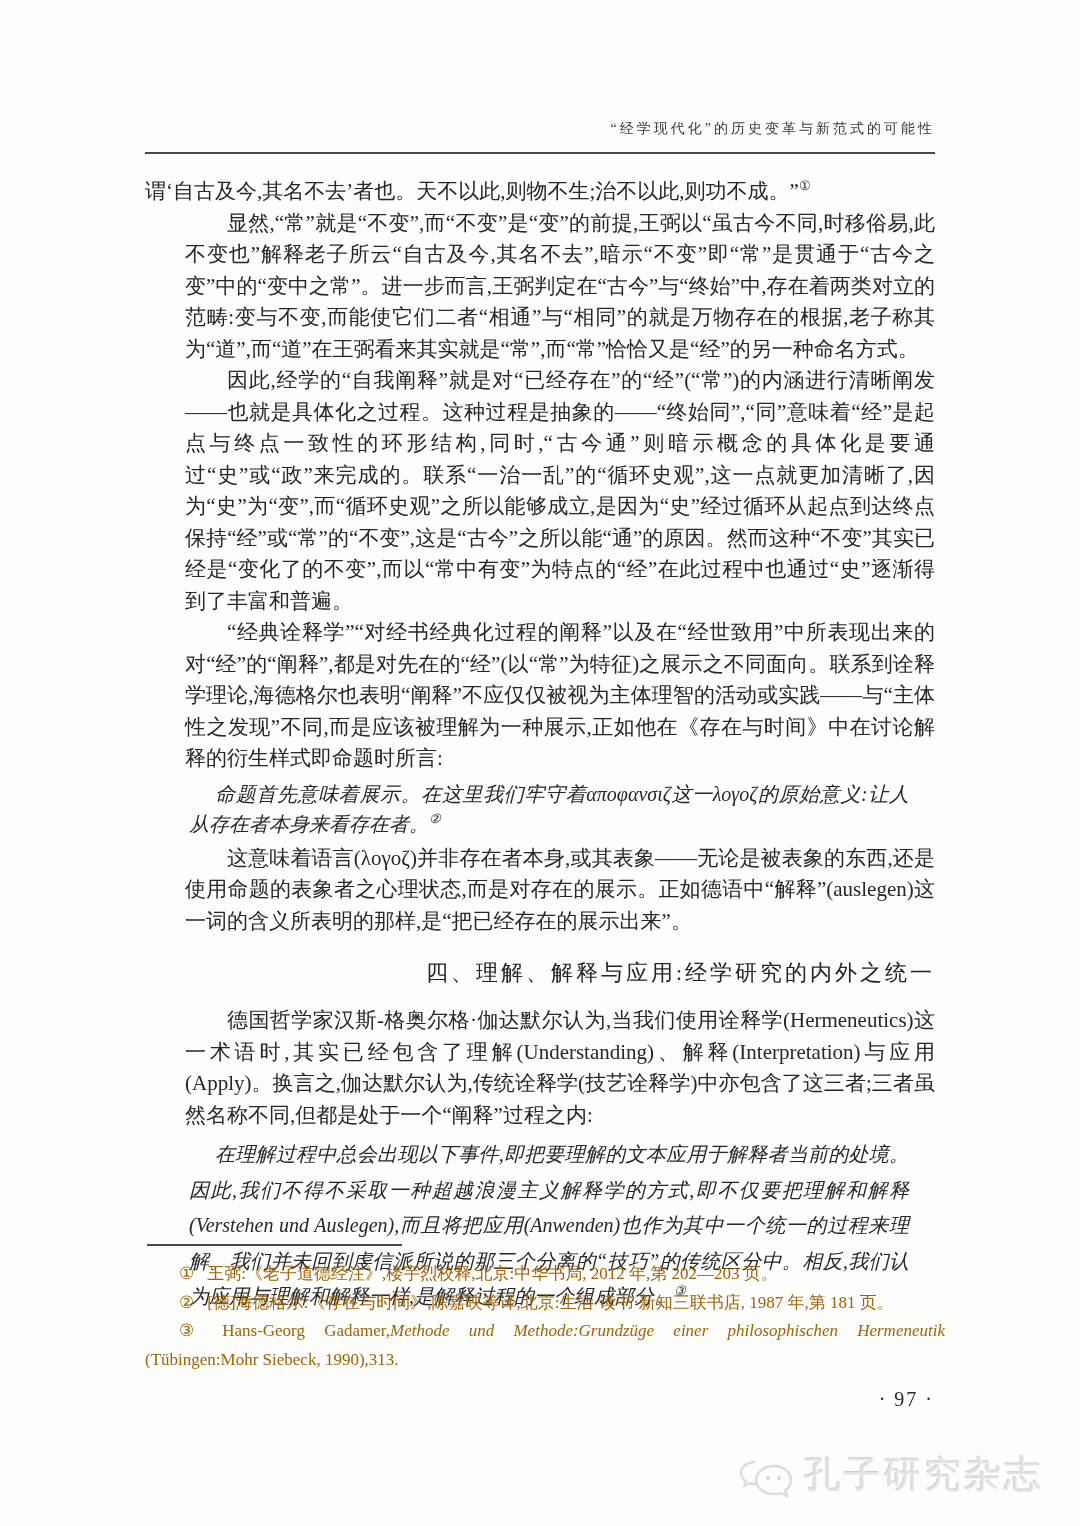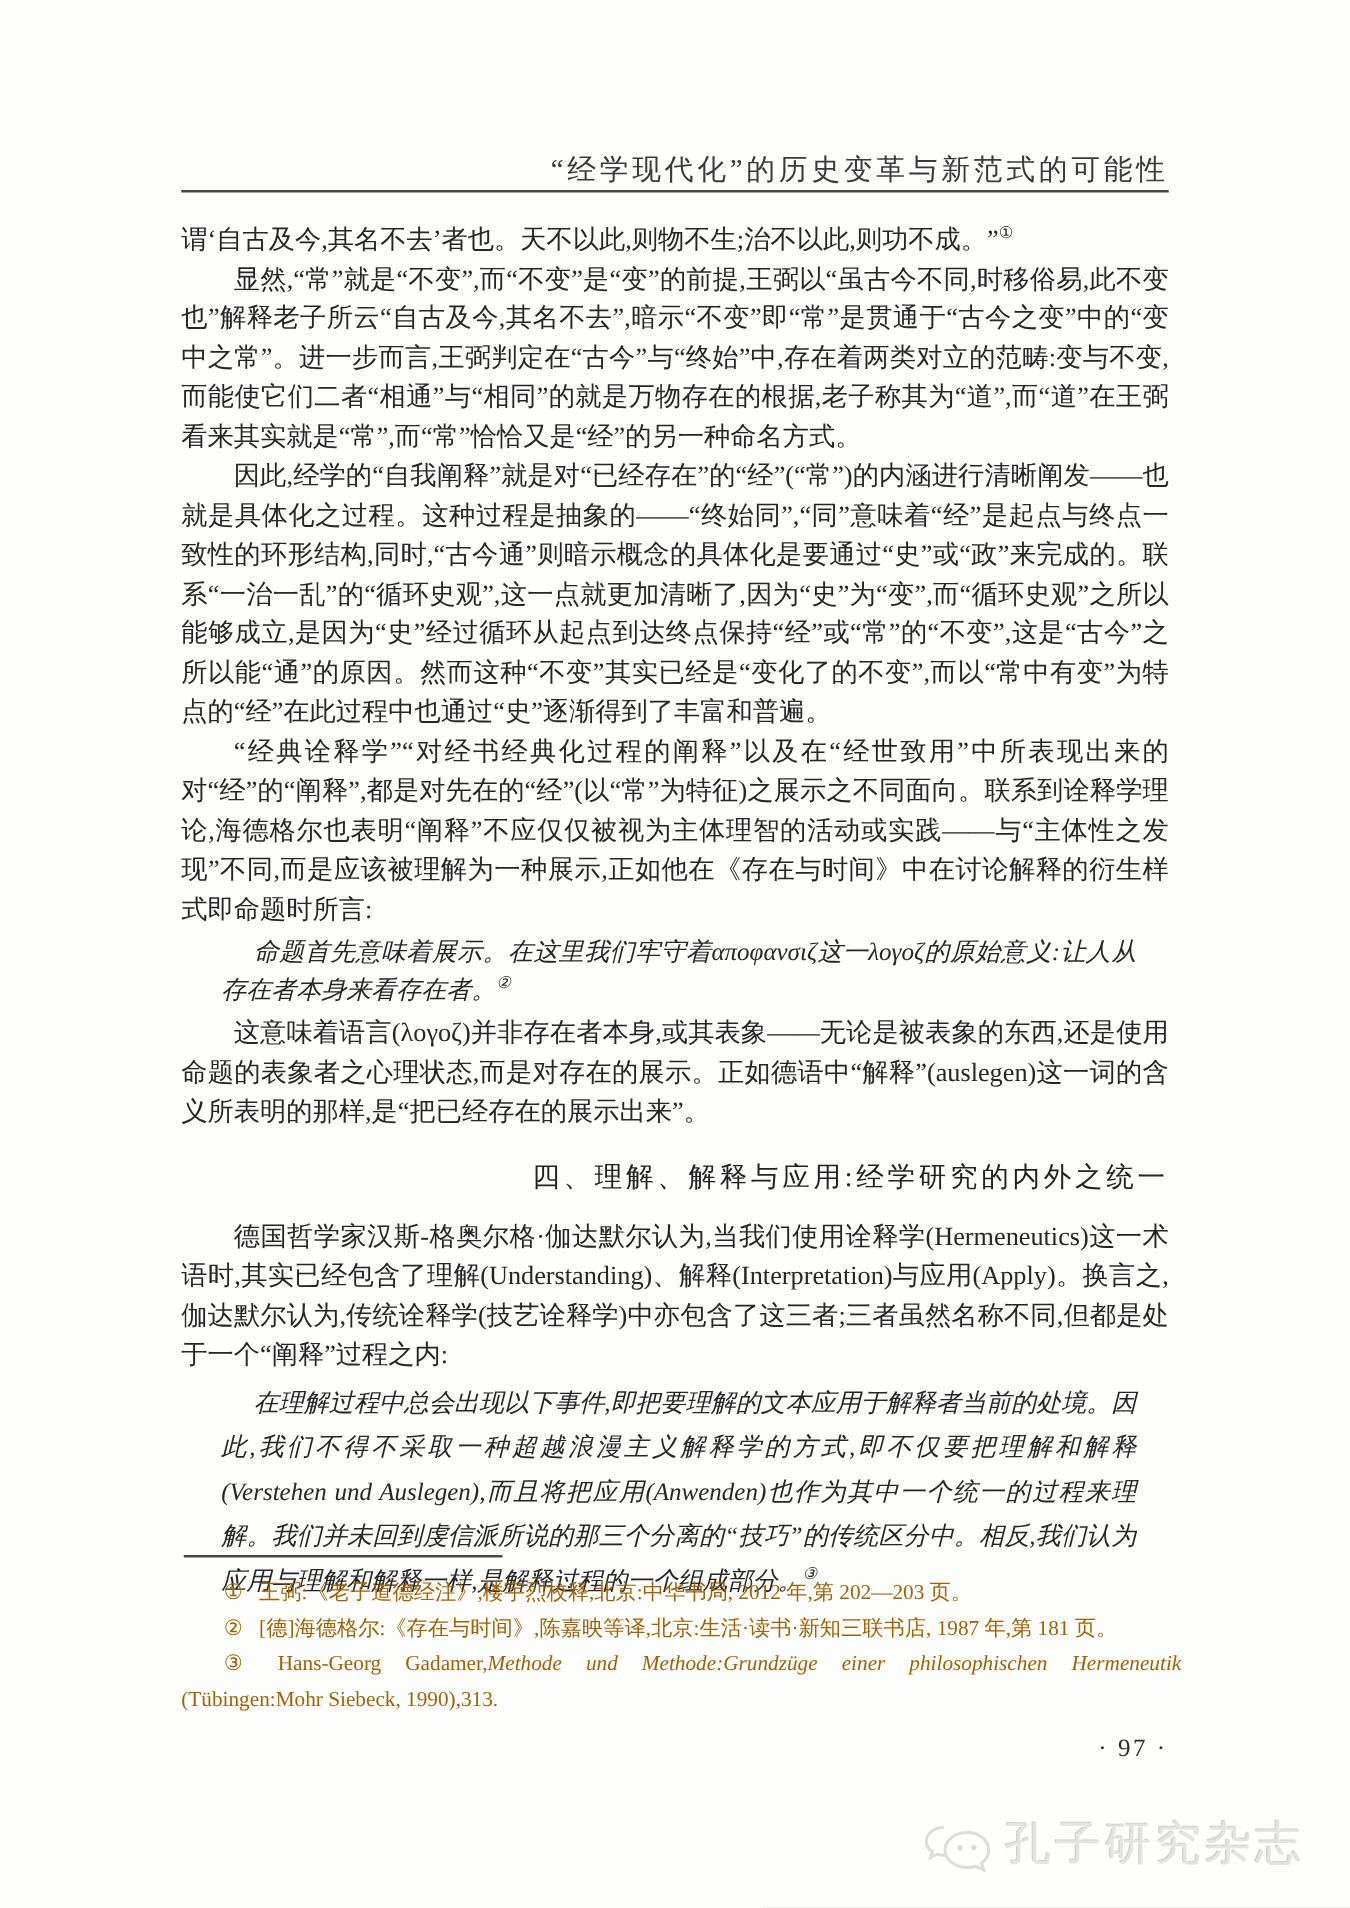--- a/index.html
+++ b/index.html
@@ -15,7 +15,7 @@
   .running-header {
     position:absolute; top:120px; left:145px; width:790px;
     text-align:right;
-    font-size:23px; letter-spacing:3px; color:#3a3a3a;
+    font-size:14px; letter-spacing:3px; color:#3a3a3a;
   }
   .header-rule {
     position:absolute; top:152px; left:145px; width:790px;

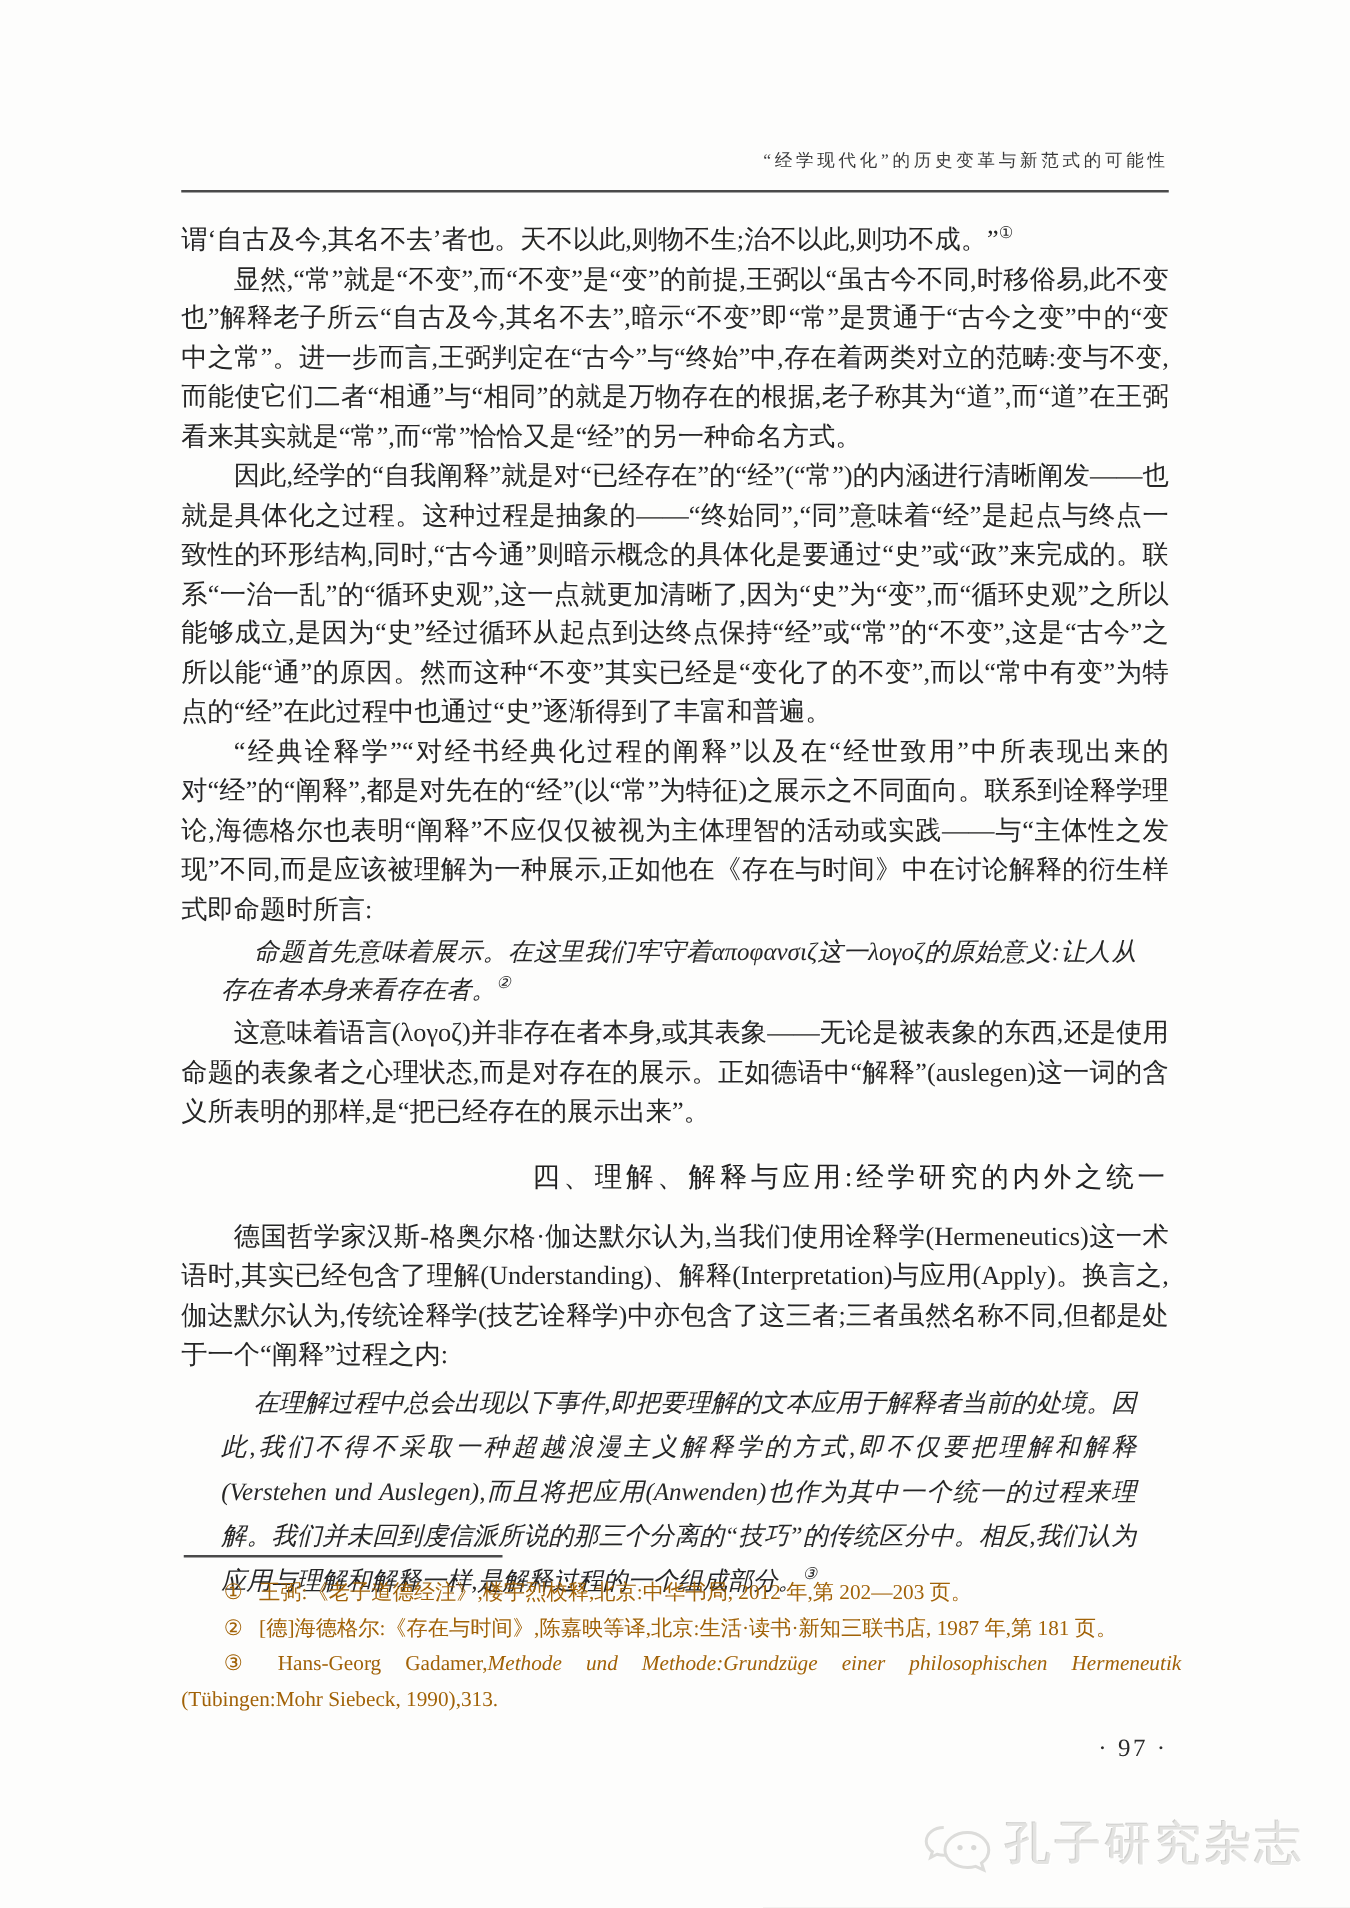--- a/index.html
+++ b/index.html
@@ -29,7 +29,7 @@
     font-size:21px; line-height:31.5px;
     text-align:justify;
   }
-  .indent { text-indent:2em; }
+  .indent { text-indent:2em;margin-left:40px; }
   .block-quote {
     margin:4px 26px 4px 32px;
     font-size:20px;

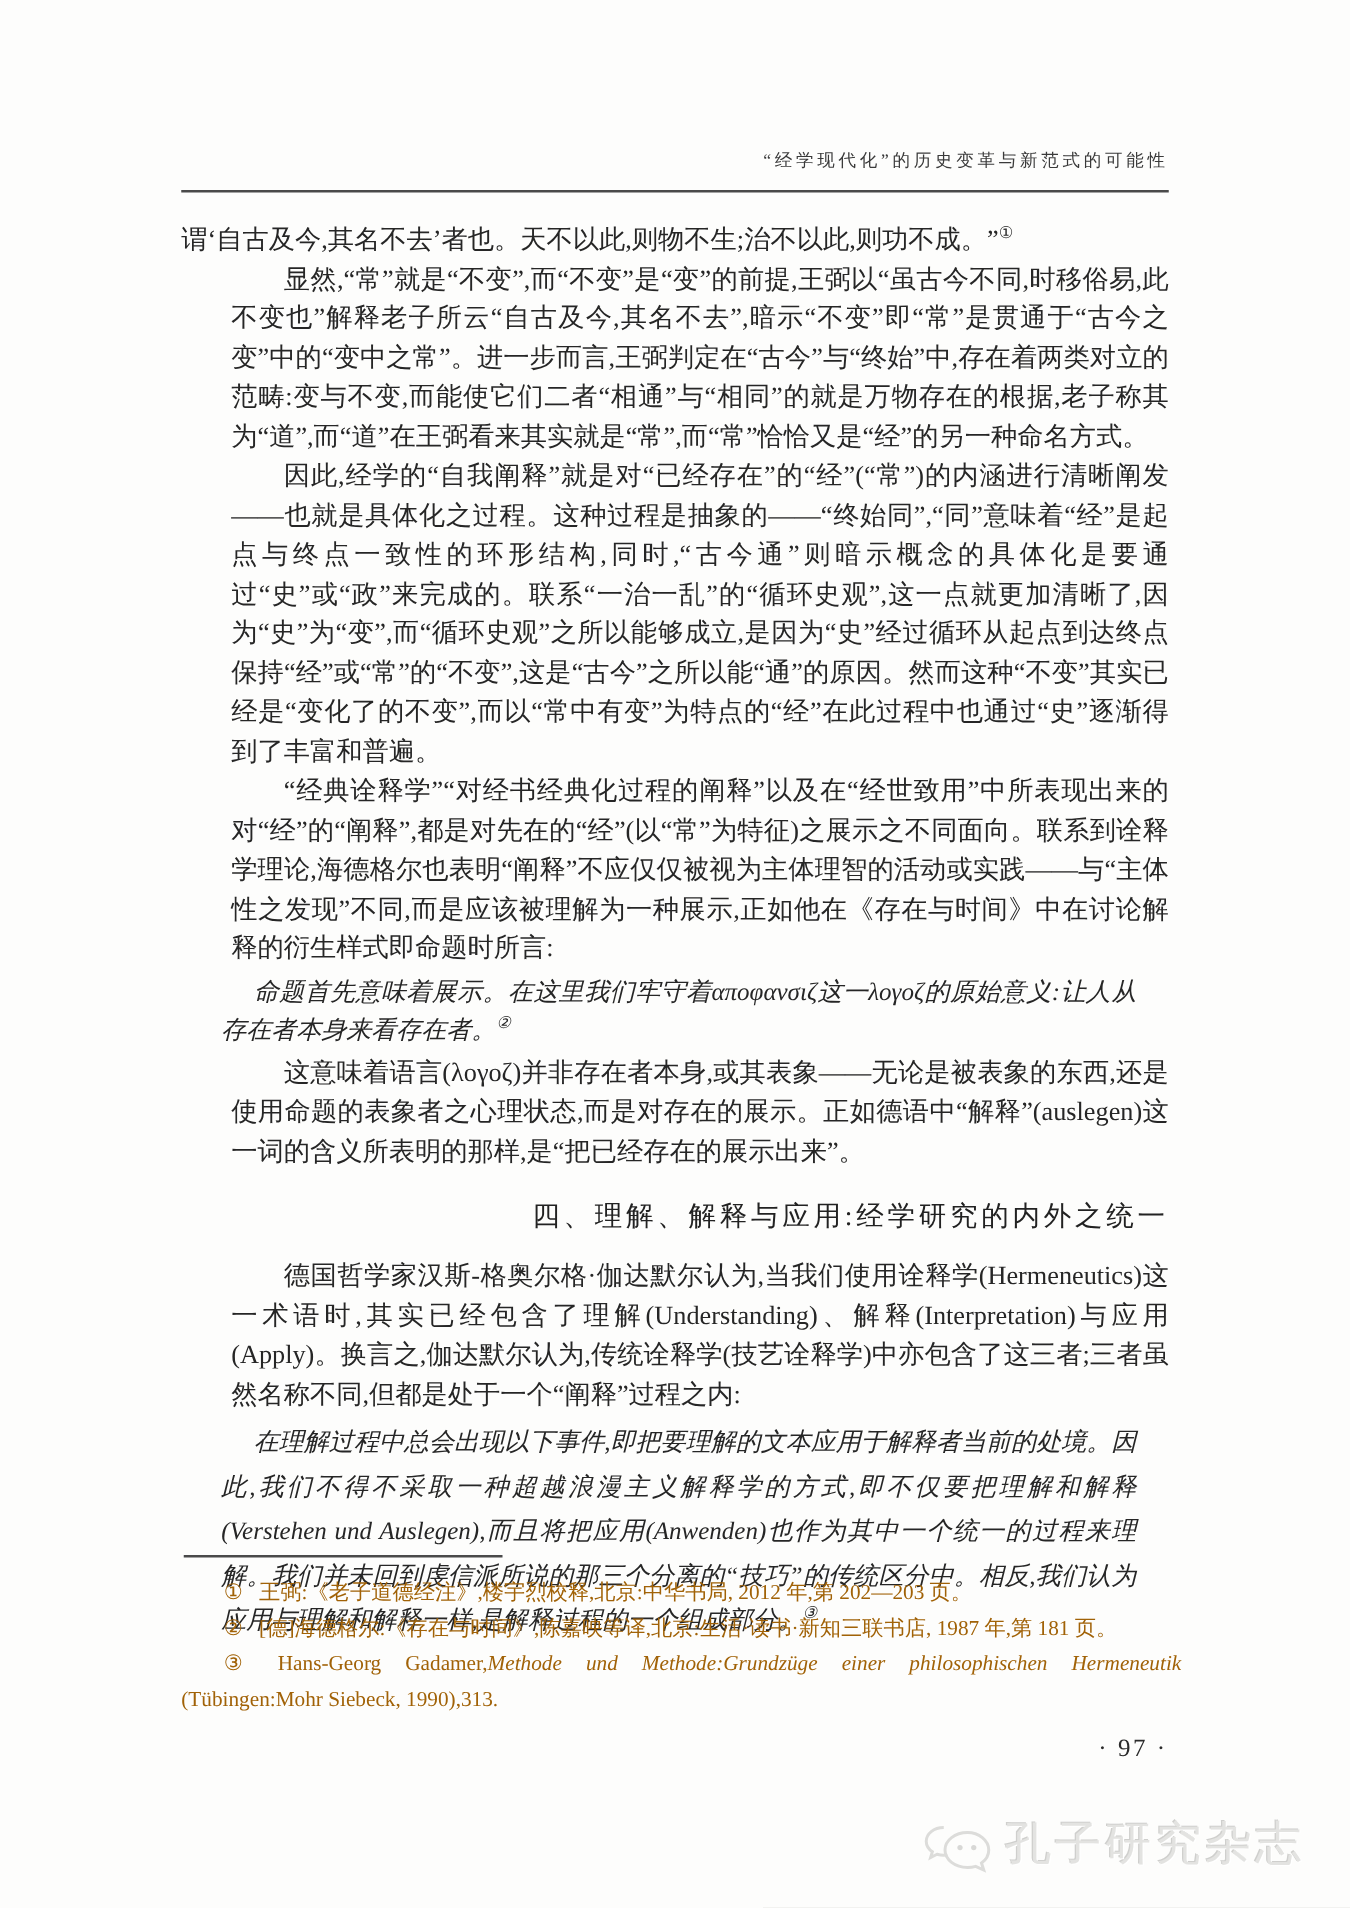--- a/index.html
+++ b/index.html
@@ -31,7 +31,7 @@
   }
   .indent { text-indent:2em;margin-left:40px; }
   .block-quote {
-    margin:4px 26px 4px 32px;
+    margin:4px 26px 4px 44px;
     font-size:20px;
     font-style:italic;
     text-align:justify;

